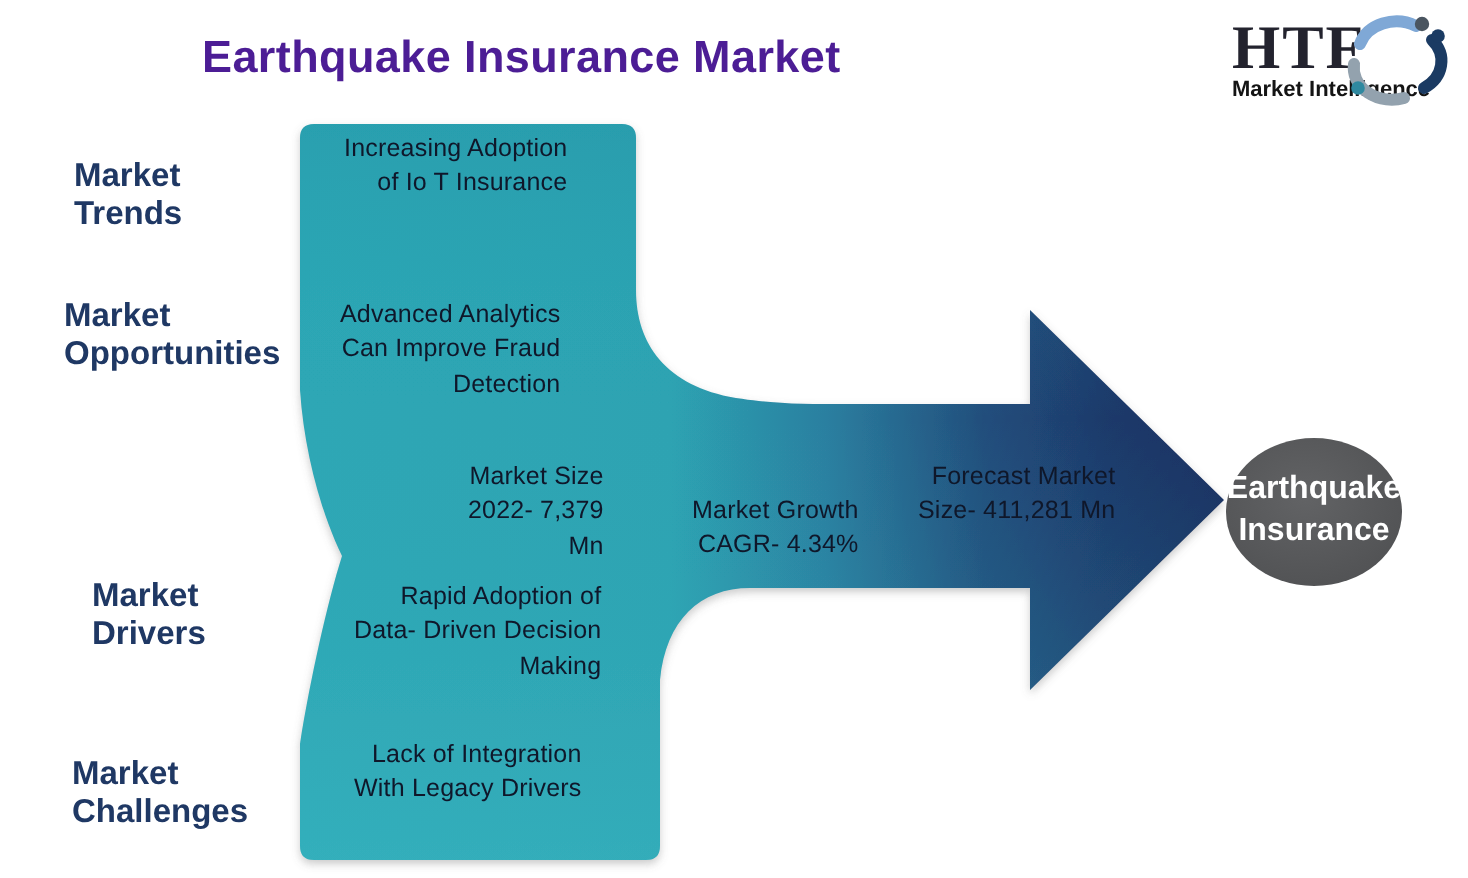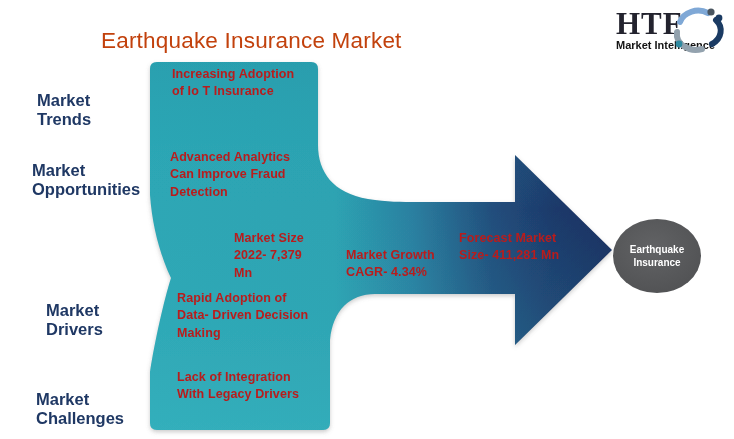--- a/index.html
+++ b/index.html
@@ -13,8 +13,8 @@
   .stage svg.flow{position:absolute;left:0;top:0;z-index:0;}
   .title{
     position:absolute;left:101px;top:16px;z-index:2;
-    font-size:22.5px;font-weight:400;color:#c2410c;
-    letter-spacing:.2px;white-space:nowrap;margin-top:12px;
+    font-size:22.5px;font-weight:700;color:#4c1d95;
+    letter-spacing:.2px;white-space:nowrap;
   }
   .side-label{
     position:absolute;z-index:2;

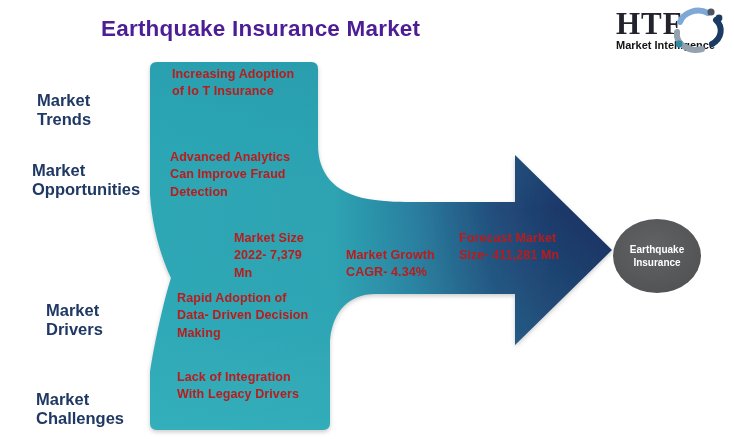--- a/index.html
+++ b/index.html
@@ -24,8 +24,8 @@
   }
   .band-text{
     position:absolute;z-index:2;
-    color:#b91c1c;font-weight:700;font-size:12.5px;line-height:1.38;
-    white-space:pre-line;letter-spacing:.1px;
+    color:#0f172a;font-weight:400;font-size:12.5px;line-height:1.38;
+    white-space:pre-line;letter-spacing:.1px;text-align:right;
   }
   .target-label{
     position:absolute;z-index:2;

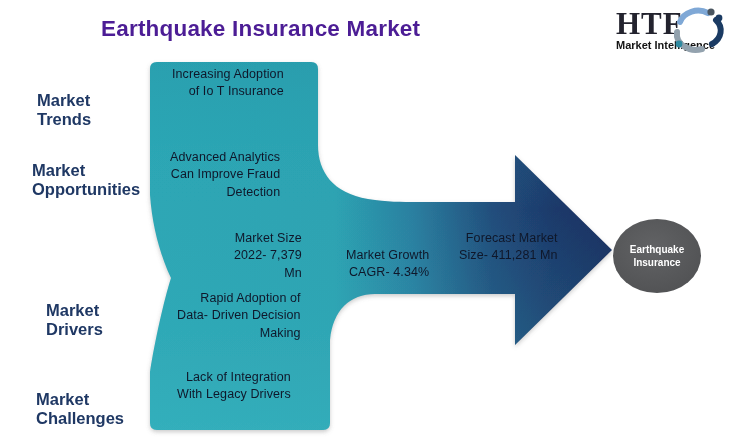--- a/index.html
+++ b/index.html
@@ -20,7 +20,6 @@
     position:absolute;z-index:2;
     color:#1F3864;font-weight:700;font-size:16.5px;line-height:1.17;
     white-space:pre-line;
-    margin-top:12px;
   }
   .band-text{
     position:absolute;z-index:2;

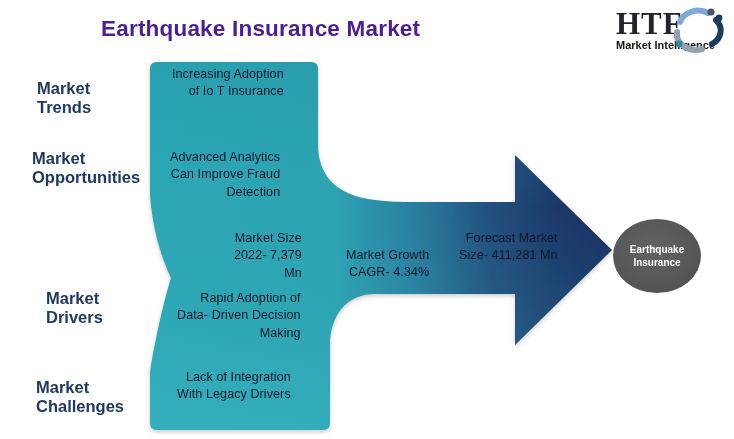--- a/index.html
+++ b/index.html
@@ -29,7 +29,7 @@
   .target-label{
     position:absolute;z-index:2;
     left:657px;top:256px;transform:translate(-50%,-50%);
-    color:#ffffff;font-weight:700;font-size:10px;line-height:1.3;
+    color:#ffffff;font-weight:700;font-size:16px;line-height:1.3;
     text-align:center;white-space:pre-line;
   }
   .logo{

